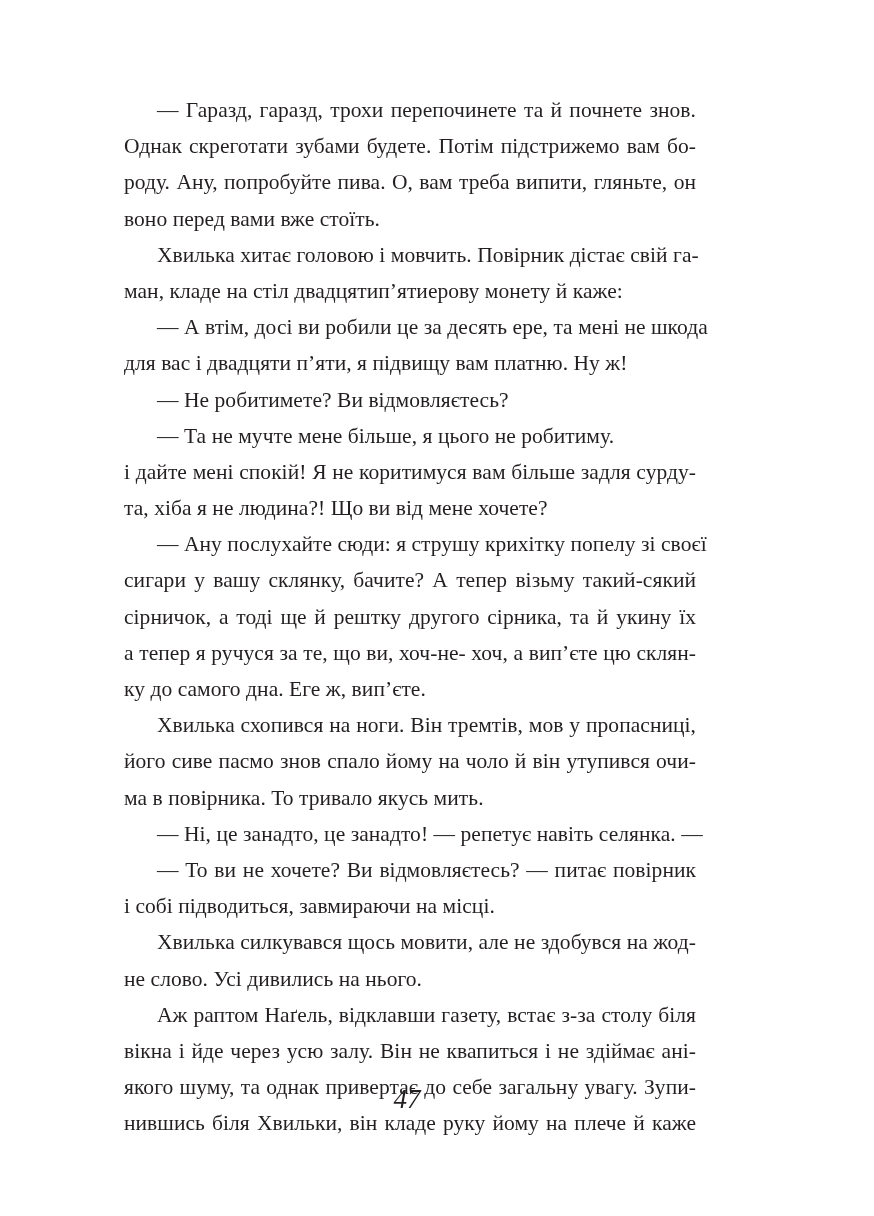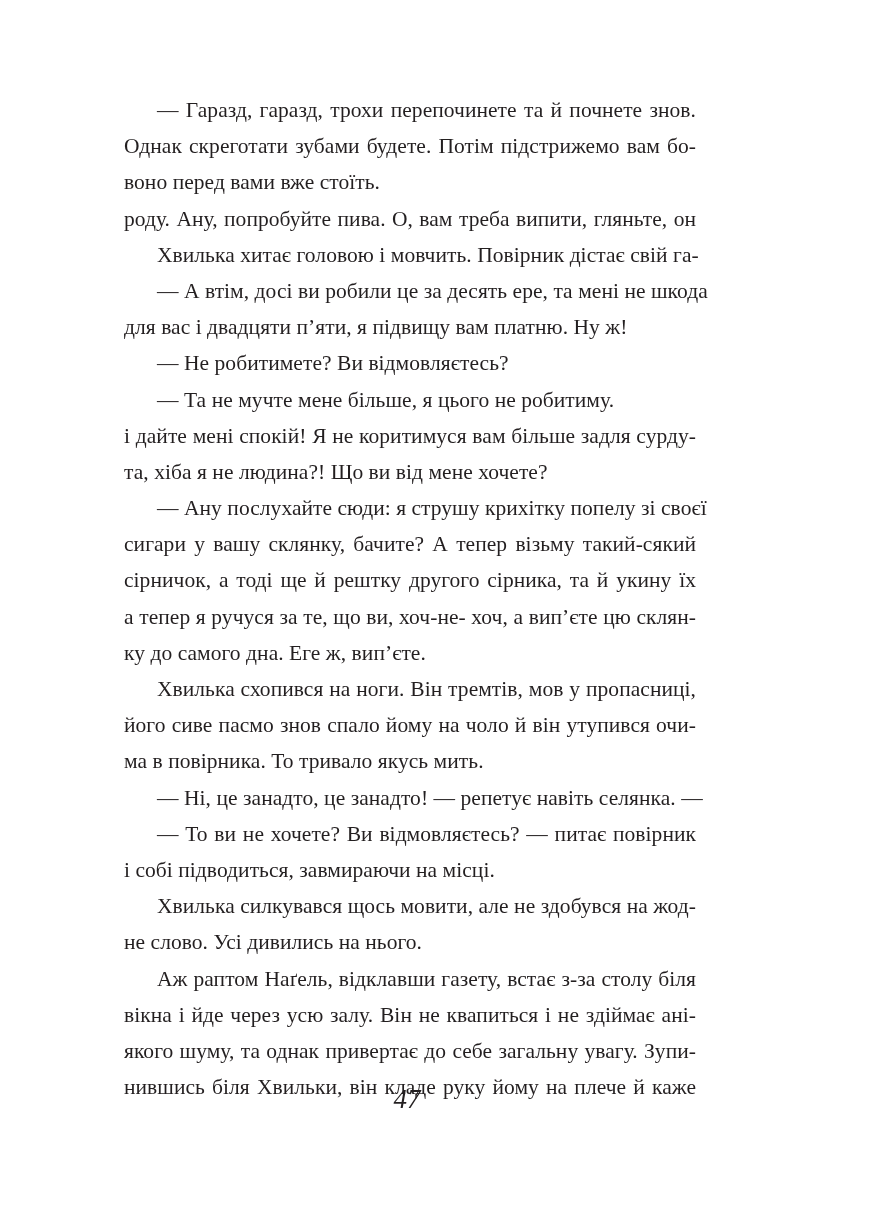--- a/index.html
+++ b/index.html
@@ -61,8 +61,8 @@
   <div class="text-block" id="text-block">
       <span class="line indent">— Гаразд, гаразд, трохи перепочинете та й почнете знов.</span>
       <span class="line">Однак скреготати зубами будете. Потім підстрижемо вам бо-</span>
+      <span class="line">роду. Ану, попробуйте пива. О, вам треба випити, гляньте, он</span>
       <span class="line last">воно перед вами вже стоїть.</span>
-      <span class="line">роду. Ану, попробуйте пива. О, вам треба випити, гляньте, он</span>
       <span class="line indent">Хвилька хитає головою і мовчить. Повірник дістає свій га-</span>
       <span class="line indent">— А втім, досі ви робили це за десять ере, та мені не шкода</span>
       <span class="line last">для вас і двадцяти п’яти, я підвищу вам платню. Ну ж!</span>

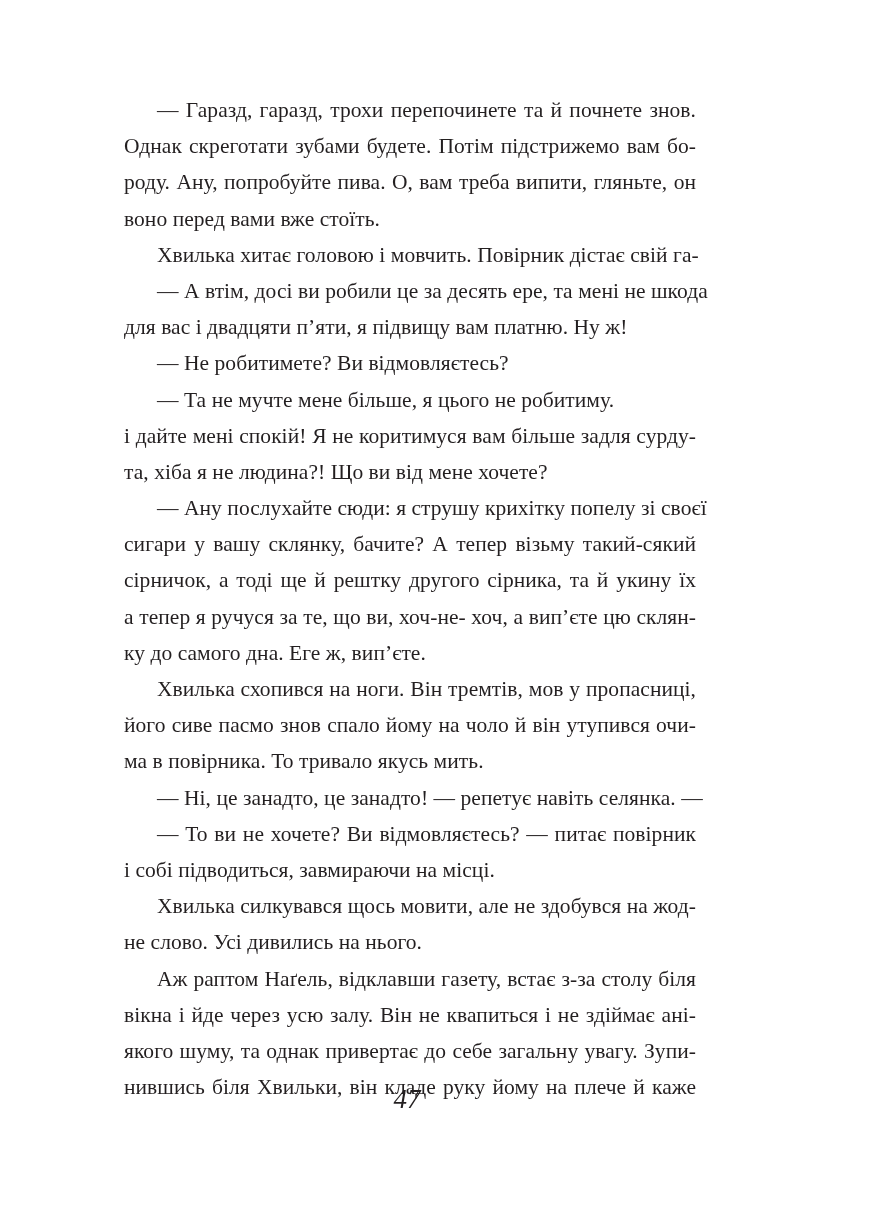--- a/index.html
+++ b/index.html
@@ -64,6 +64,7 @@
       <span class="line">роду. Ану, попробуйте пива. О, вам треба випити, гляньте, он</span>
       <span class="line last">воно перед вами вже стоїть.</span>
       <span class="line indent">Хвилька хитає головою і мовчить. Повірник дістає свій га-</span>
+      <span class="line last">ман, кладе на стіл двадцятип’ятиерову монету й каже:</span>
       <span class="line indent">— А втім, досі ви робили це за десять ере, та мені не шкода</span>
       <span class="line last">для вас і двадцяти п’яти, я підвищу вам платню. Ну ж!</span>
       <span class="line indent last">— Не робитимете? Ви відмовляєтесь?</span>

